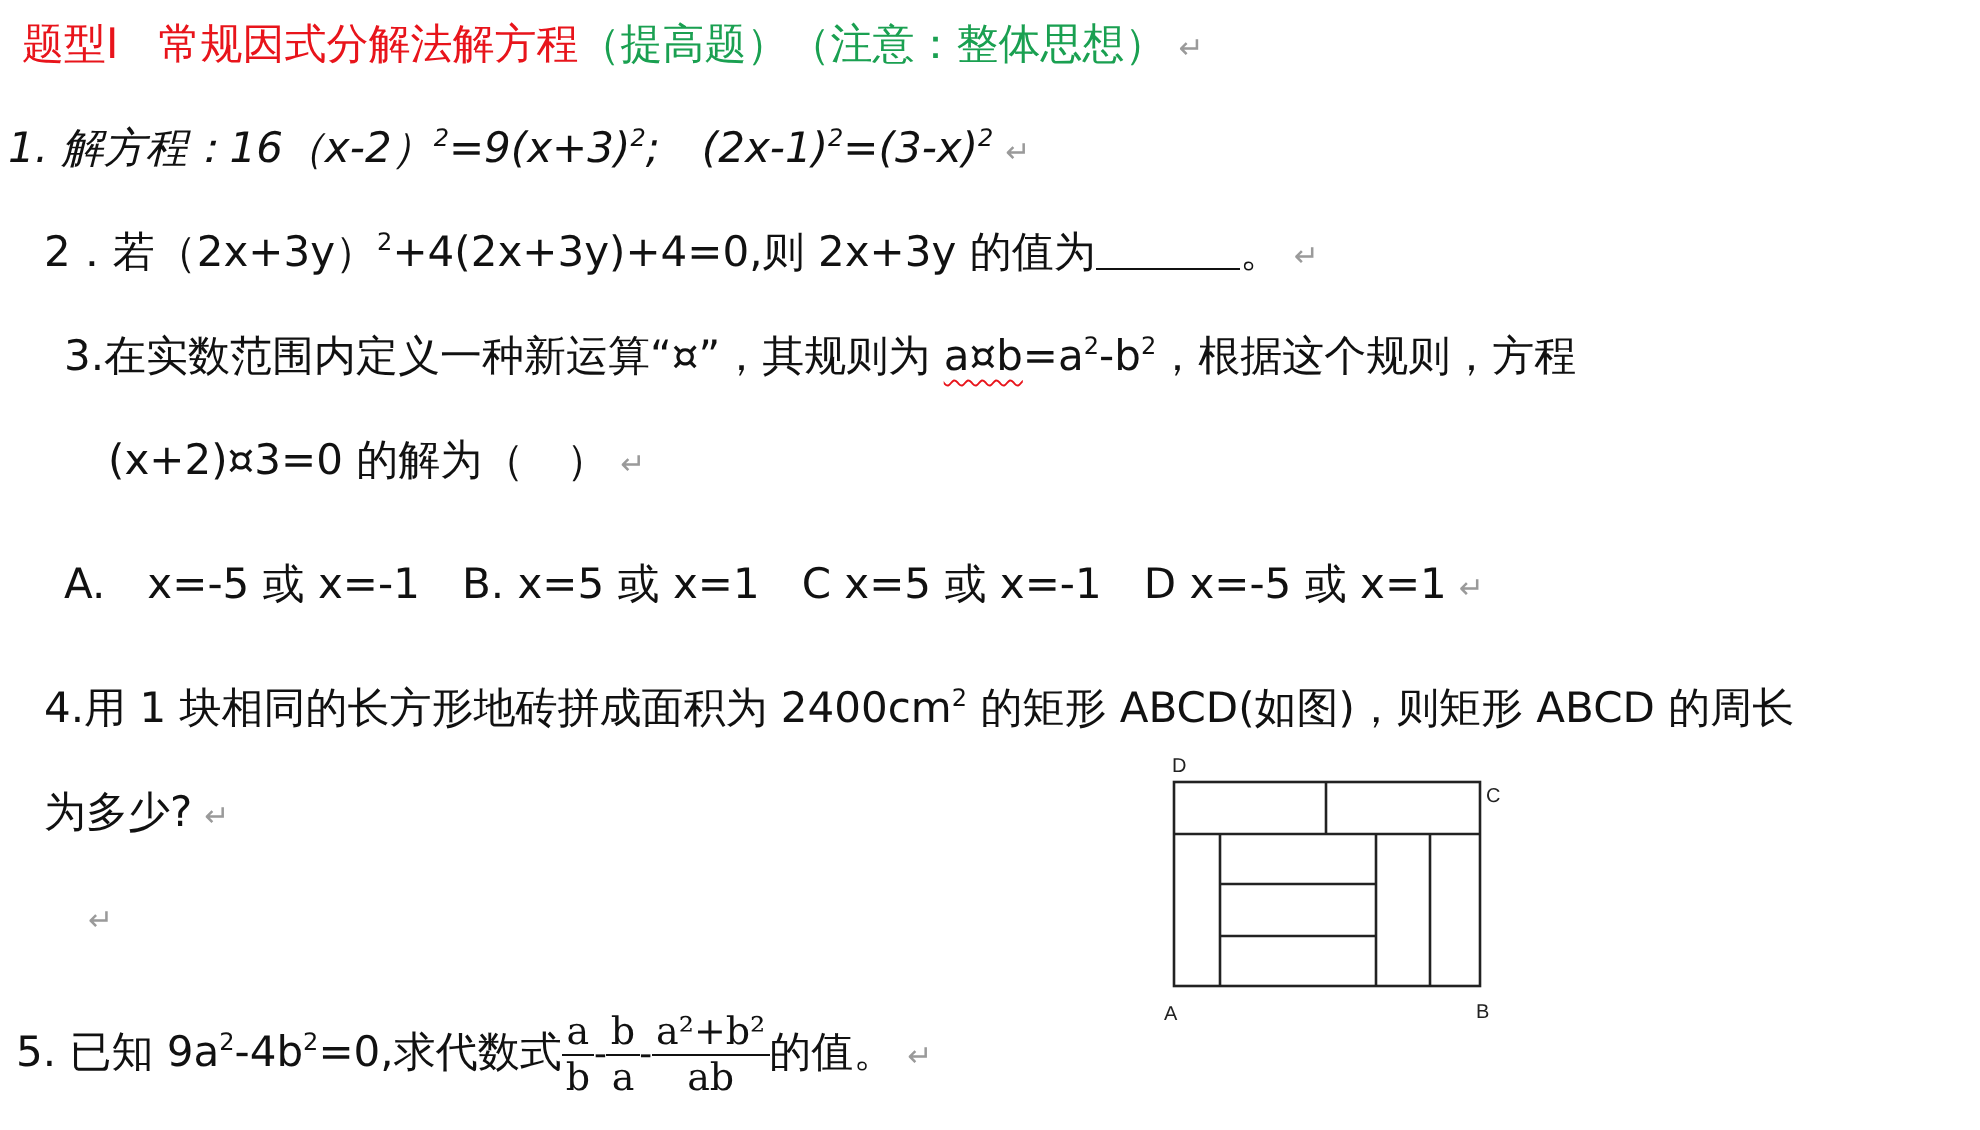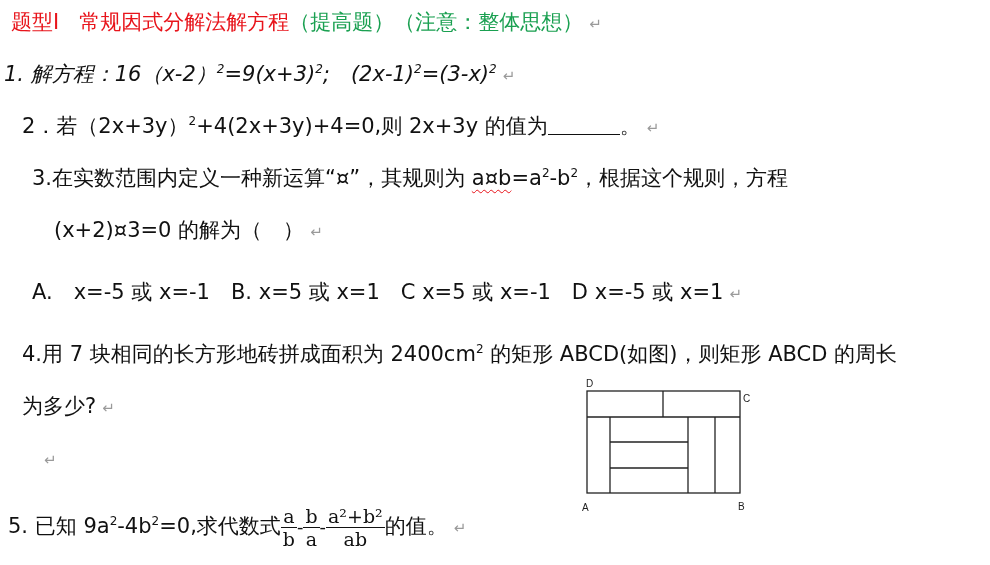--- a/index.html
+++ b/index.html
@@ -48,7 +48,7 @@
 </div>
 
 <div class="line" style="top:340px; left:22px;">
-  <span>4.用 7 块相同的长方形地砖拼成面积为 2400cm</span><sup>2</sup><span> 的矩形 ABCD(如图)，则矩形 ABCD 的周长</span>
+  <span>4.用 1 块相同的长方形地砖拼成面积为 2400cm</span><sup>2</sup><span> 的矩形 ABCD(如图)，则矩形 ABCD 的周长</span>
 </div>
 <div class="line" style="top:392px; left:22px;text-align:right;">
   <span>为多少?</span><span class="pm">↵</span>

